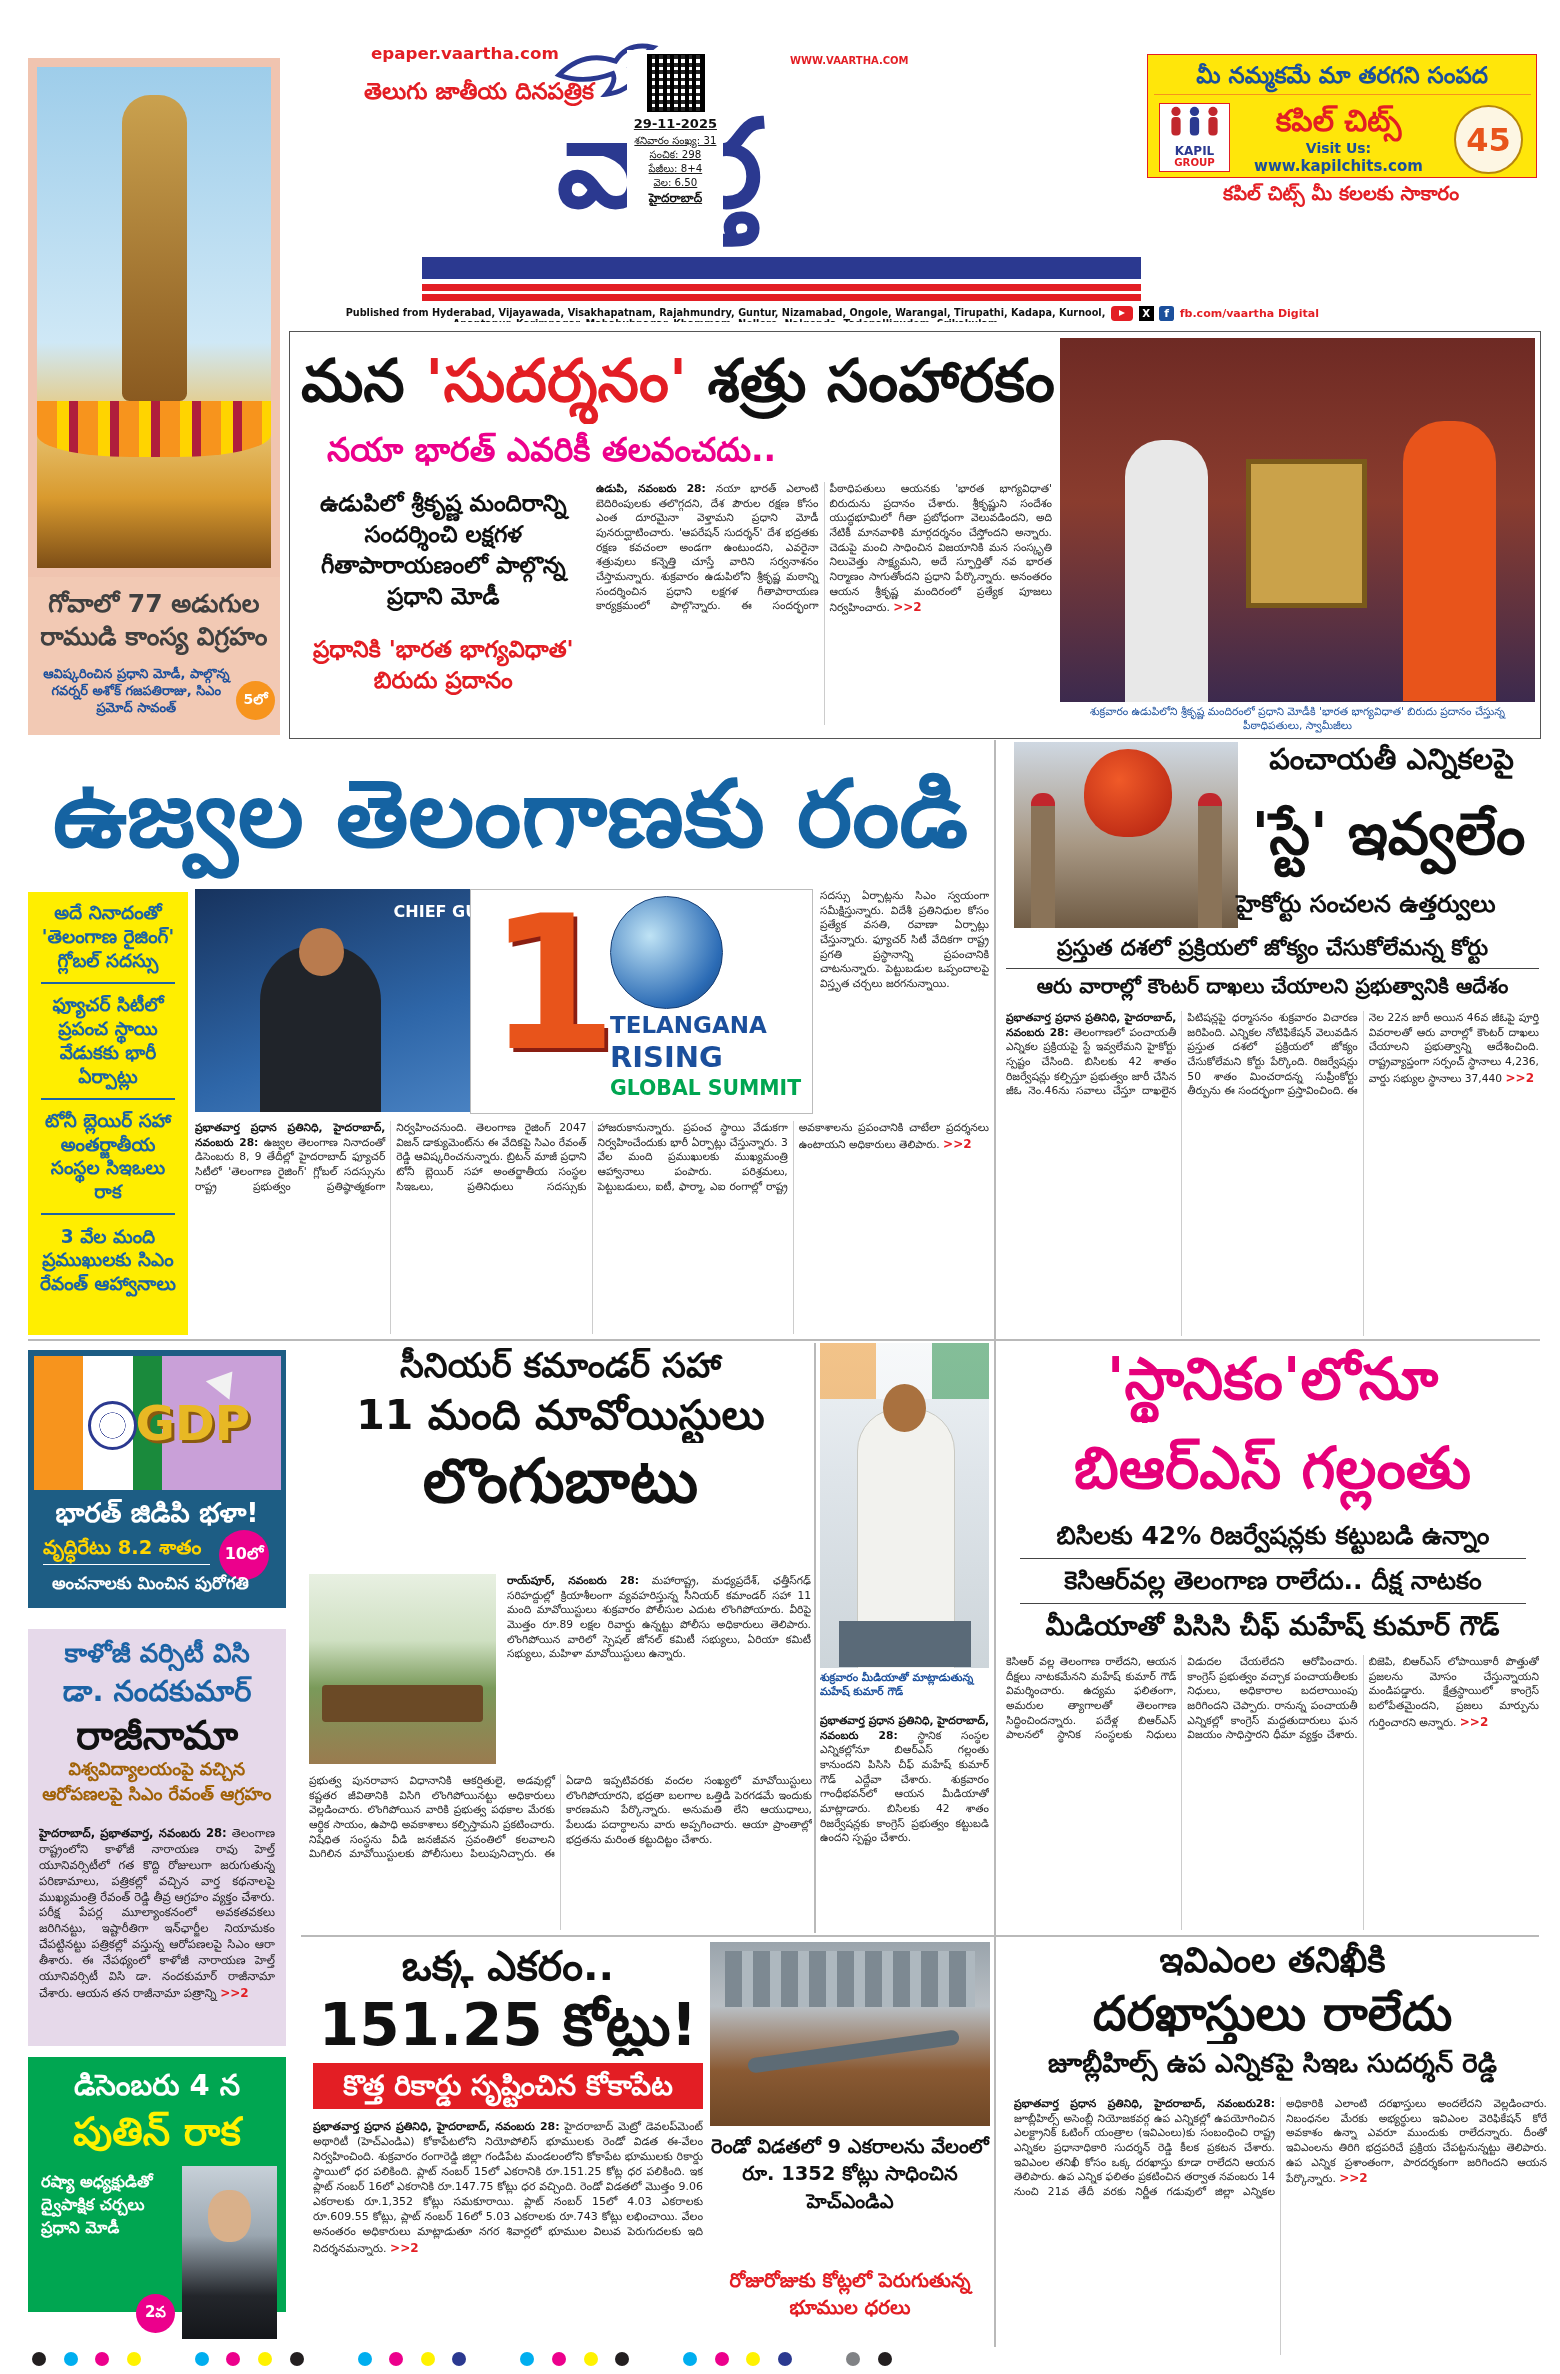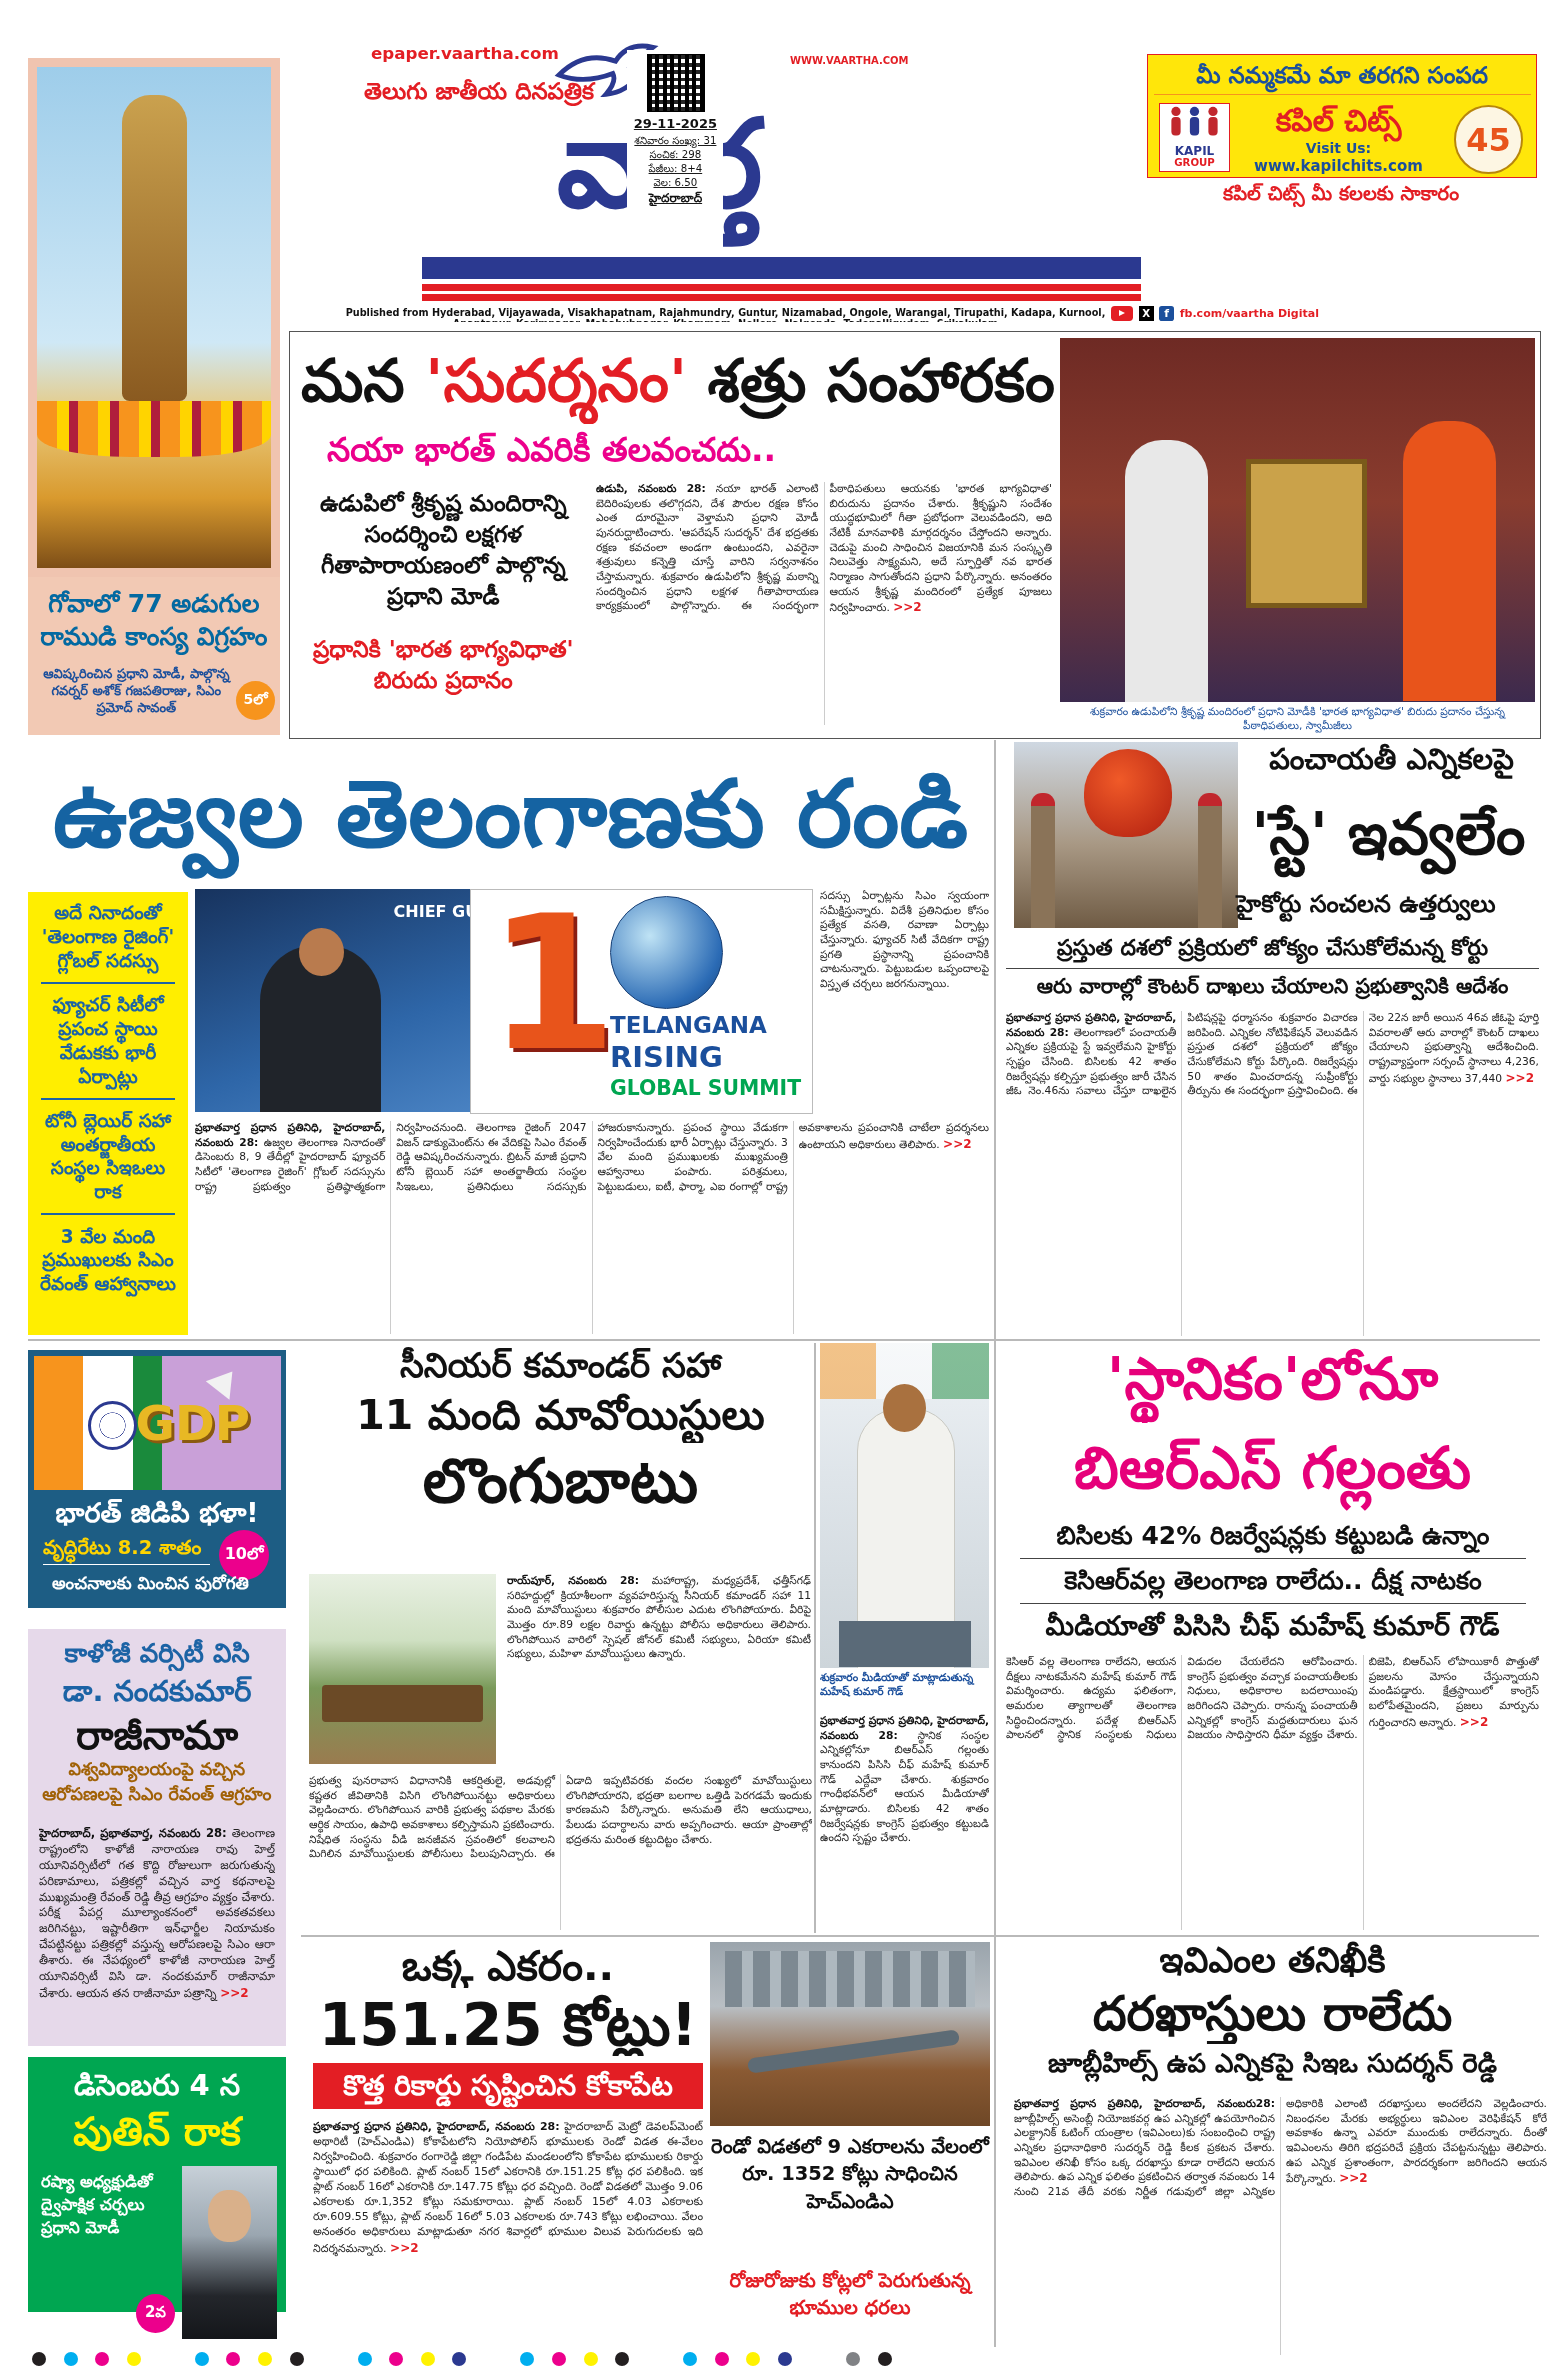--- a/index.html
+++ b/index.html
@@ -47,7 +47,7 @@
     </div>
   </div>
   <div class="abs" style="left:28px;top:577px;width:252px;height:158px;background:#f2c9b4;padding:0;">
-    <div class="abs ctr" style="left:7.4px;top:11px;width:237px;height:72px;font-weight:bold;font-size:25px;line-height:1.3;color:#0369a1;overflow:hidden;">గోవాలో 77 అడుగుల రాముడి కాంస్య విగ్రహం</div>
+    <div class="abs ctr" style="left:7.4px;top:11px;width:237px;height:72px;font-weight:bold;font-size:25px;line-height:1.3;color:#404040;overflow:hidden;">గోవాలో 77 అడుగుల రాముడి కాంస్య విగ్రహం</div>
     <div class="abs ctr capblue" style="left:9.3px;top:89px;width:198px;height:61px;font-size:13px;overflow:hidden;">ఆవిష్కరించిన ప్రధాని మోడీ, పాల్గొన్న గవర్నర్ అశోక్ గజపతిరాజు, సిఎం ప్రమోద్ సావంత్</div>
     <div class="abs badge" style="left:208px;top:104px;width:39px;height:39px;background:#f7941d;font-size:14px;">5లో</div>
   </div>

